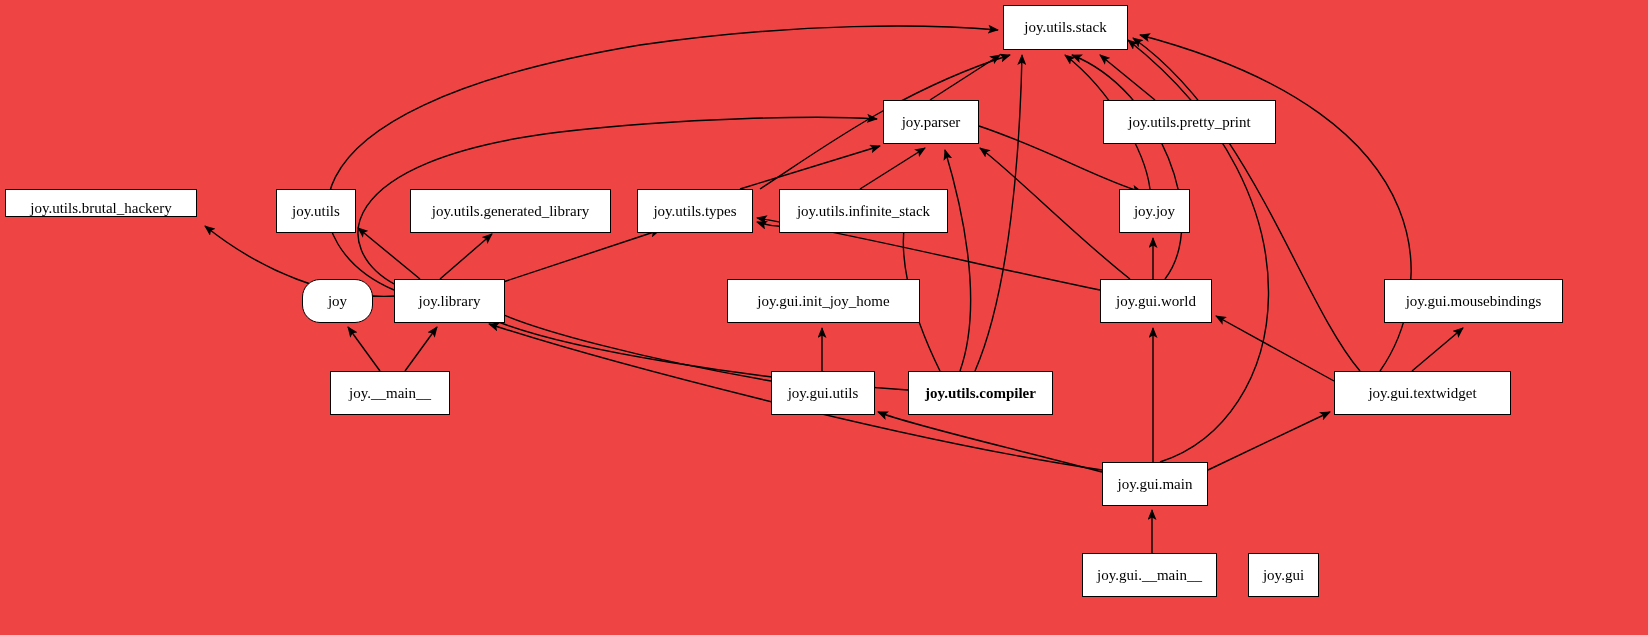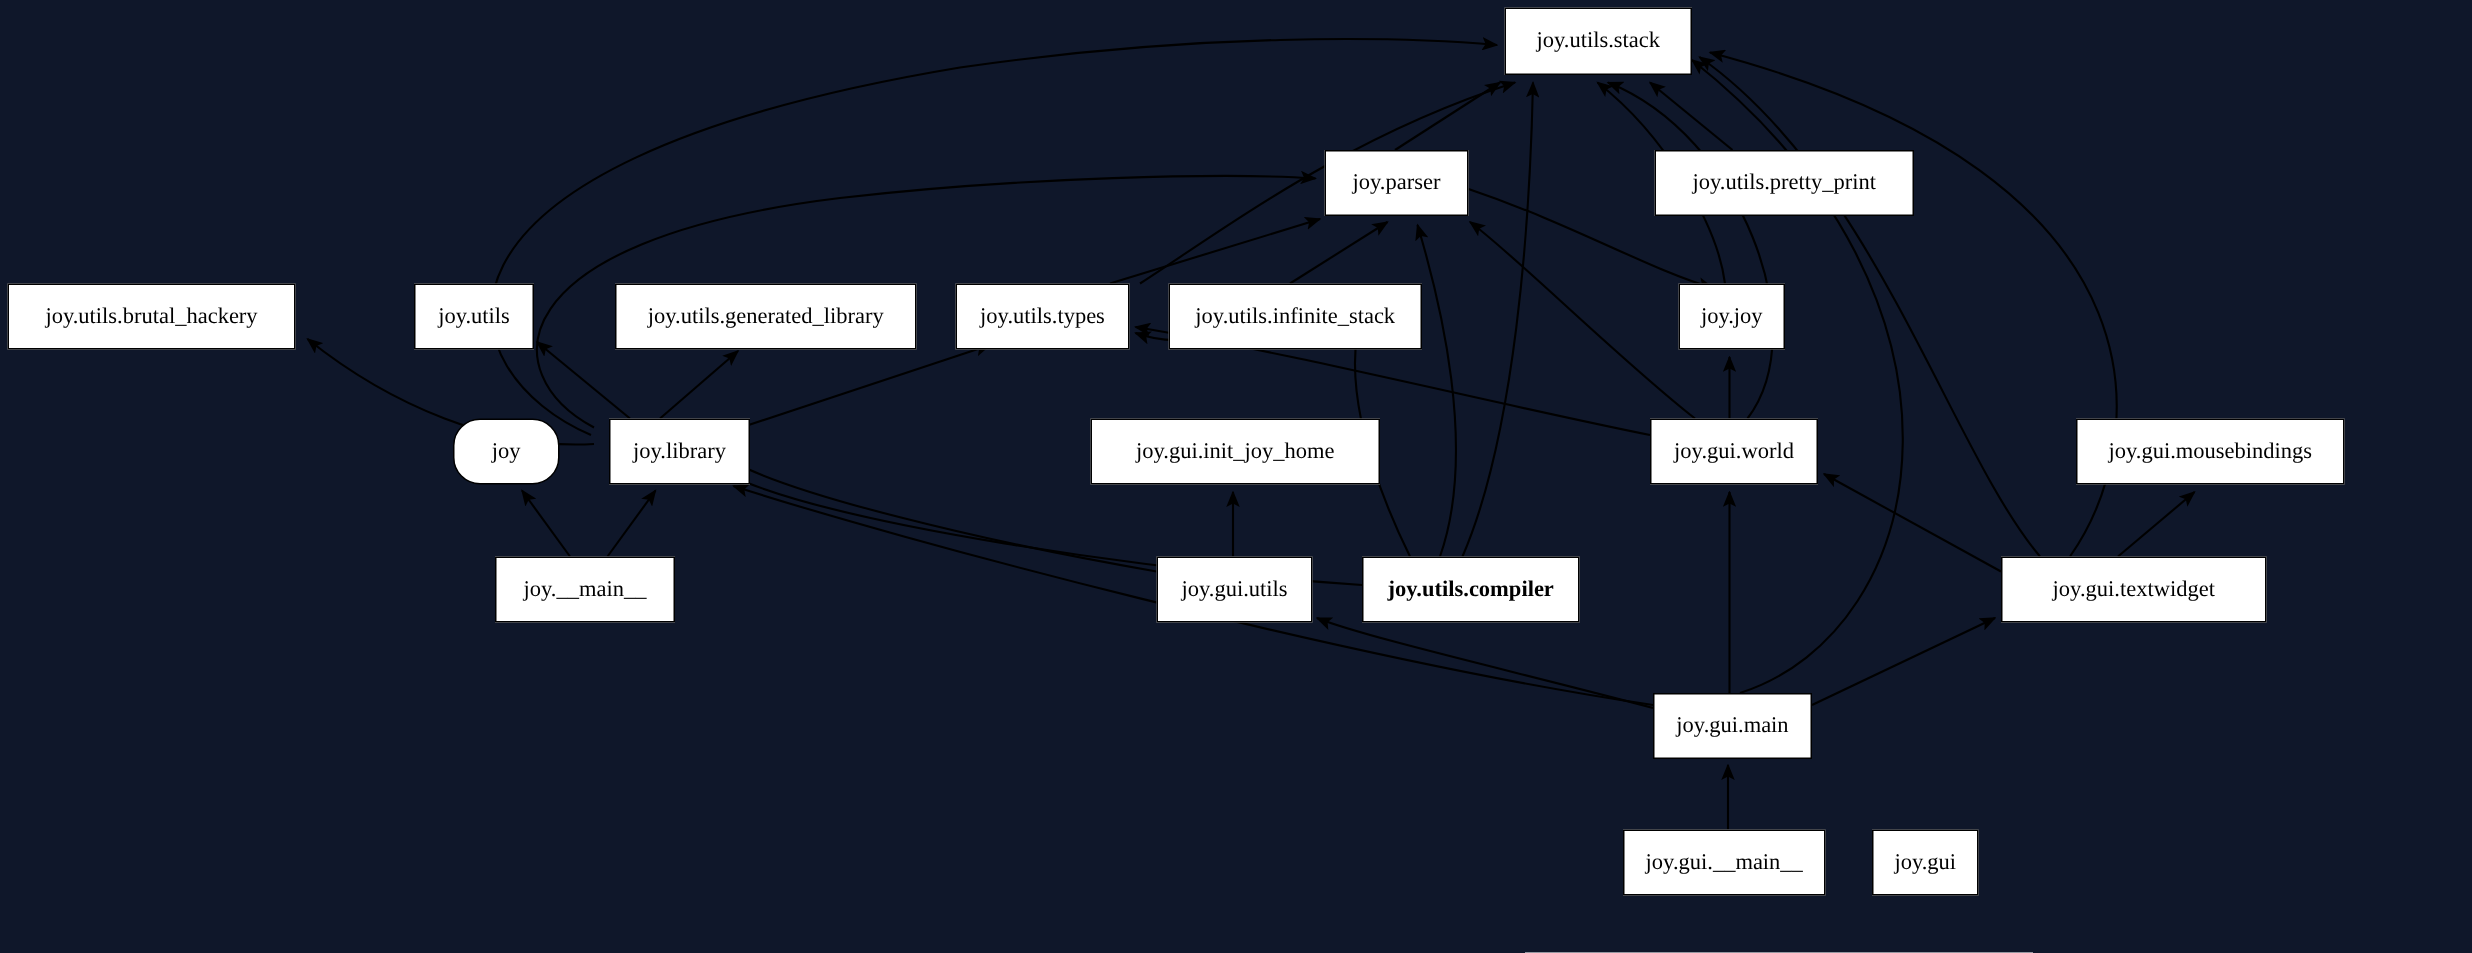--- a/index.html
+++ b/index.html
@@ -11,7 +11,7 @@
     position: relative;
     width: 1648px;
     height: 635px;
-    background: #0f172a;
+    background: #ef4444;
     overflow: hidden;
     font-family: "Liberation Serif", "DejaVu Serif", serif;
   }

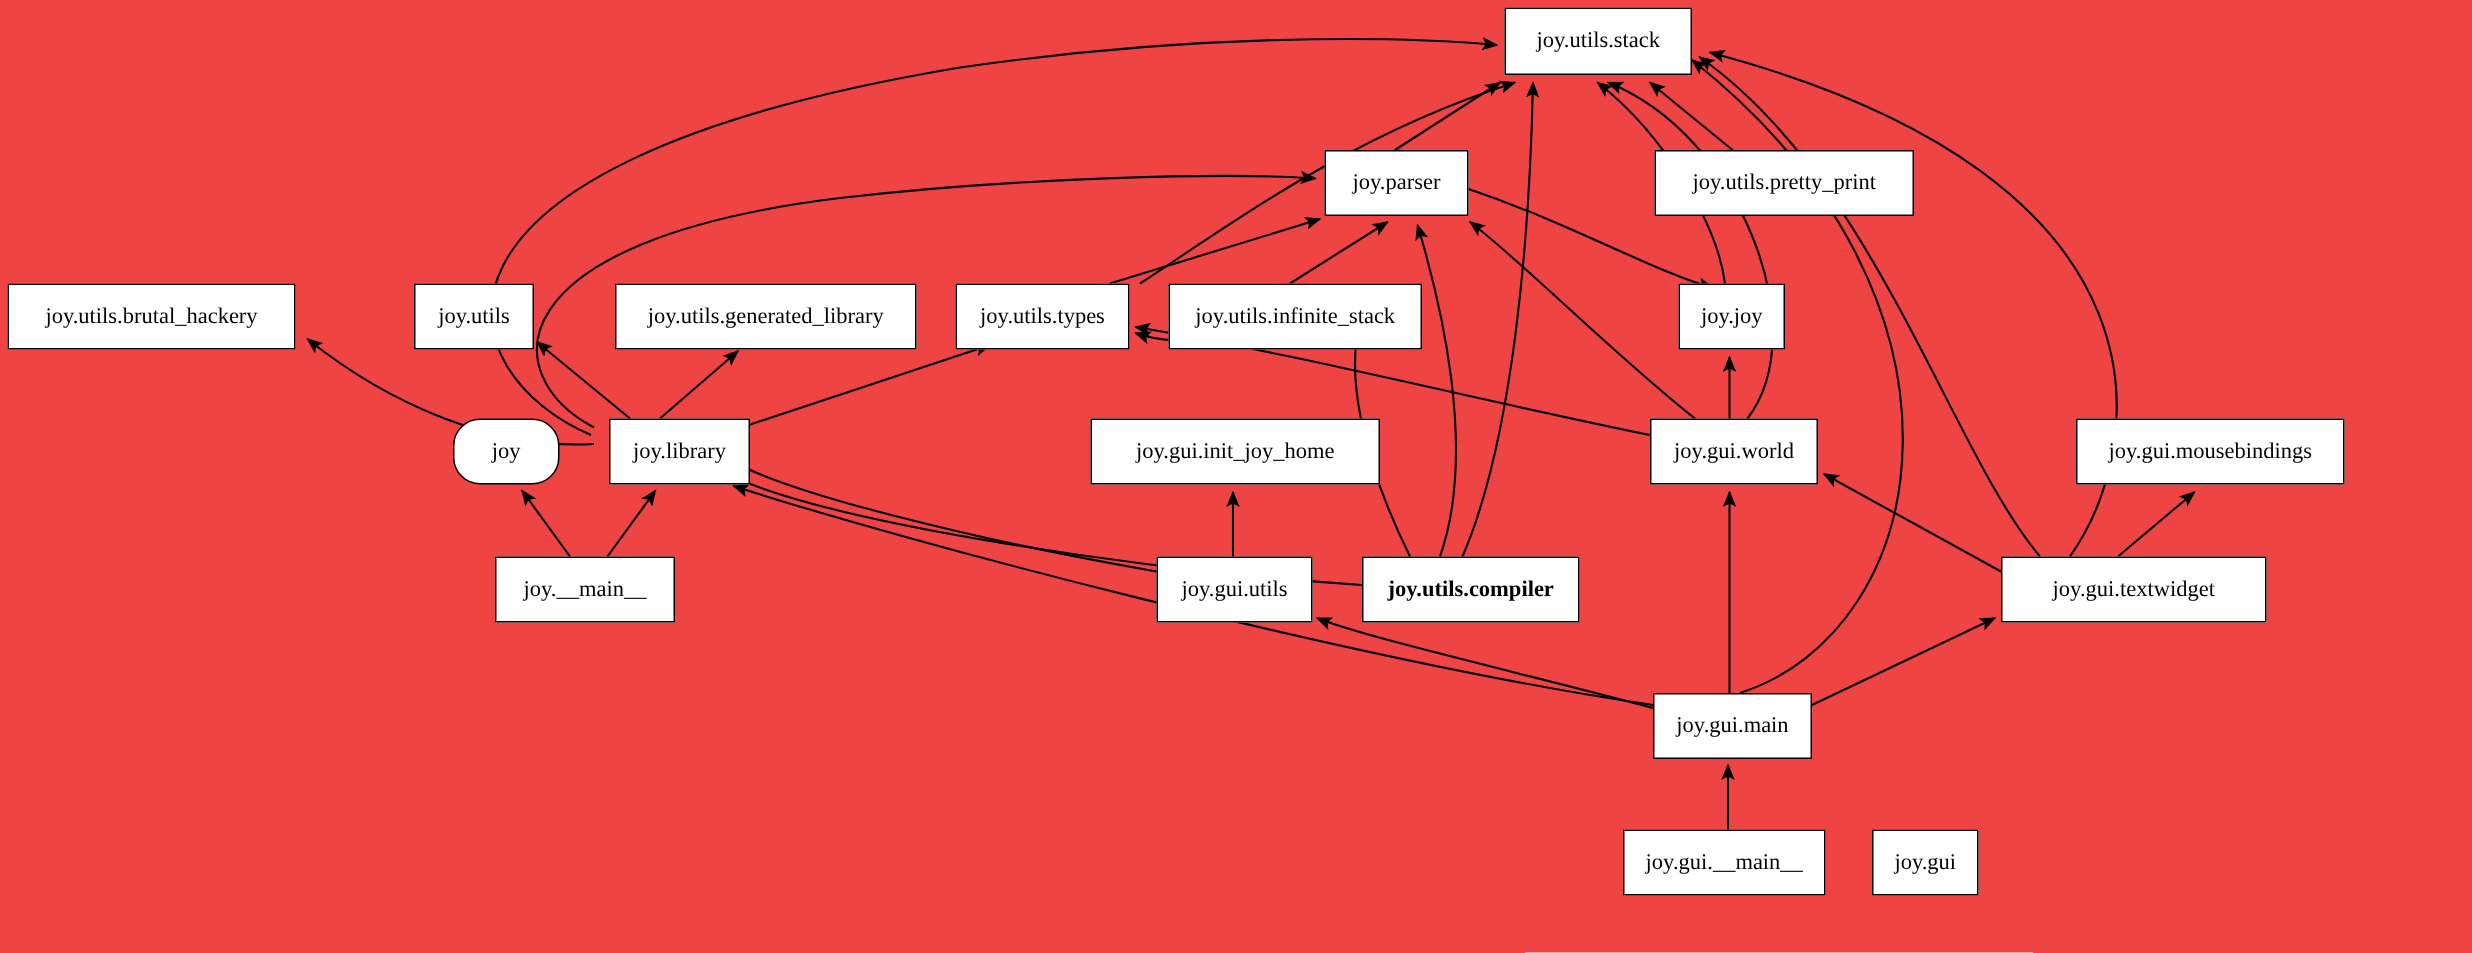--- a/index.html
+++ b/index.html
@@ -102,7 +102,7 @@
       <div class="node" style="left: 1103px; top: 100px; width: 173px; height: 44px;">
         <span class="node-label">joy.utils.pretty_print</span>
       </div>
-      <div class="node" style="left: 5px; top: 189px; width: 192px; height: 44px;">
+      <div class="node" style="left: 5px; top: 189px; width: 192px; height: 28px; align-items: flex-end;">
         <span class="node-label">joy.utils.brutal_hackery</span>
       </div>
       <div class="node" style="left: 276px; top: 189px; width: 80px; height: 44px;">

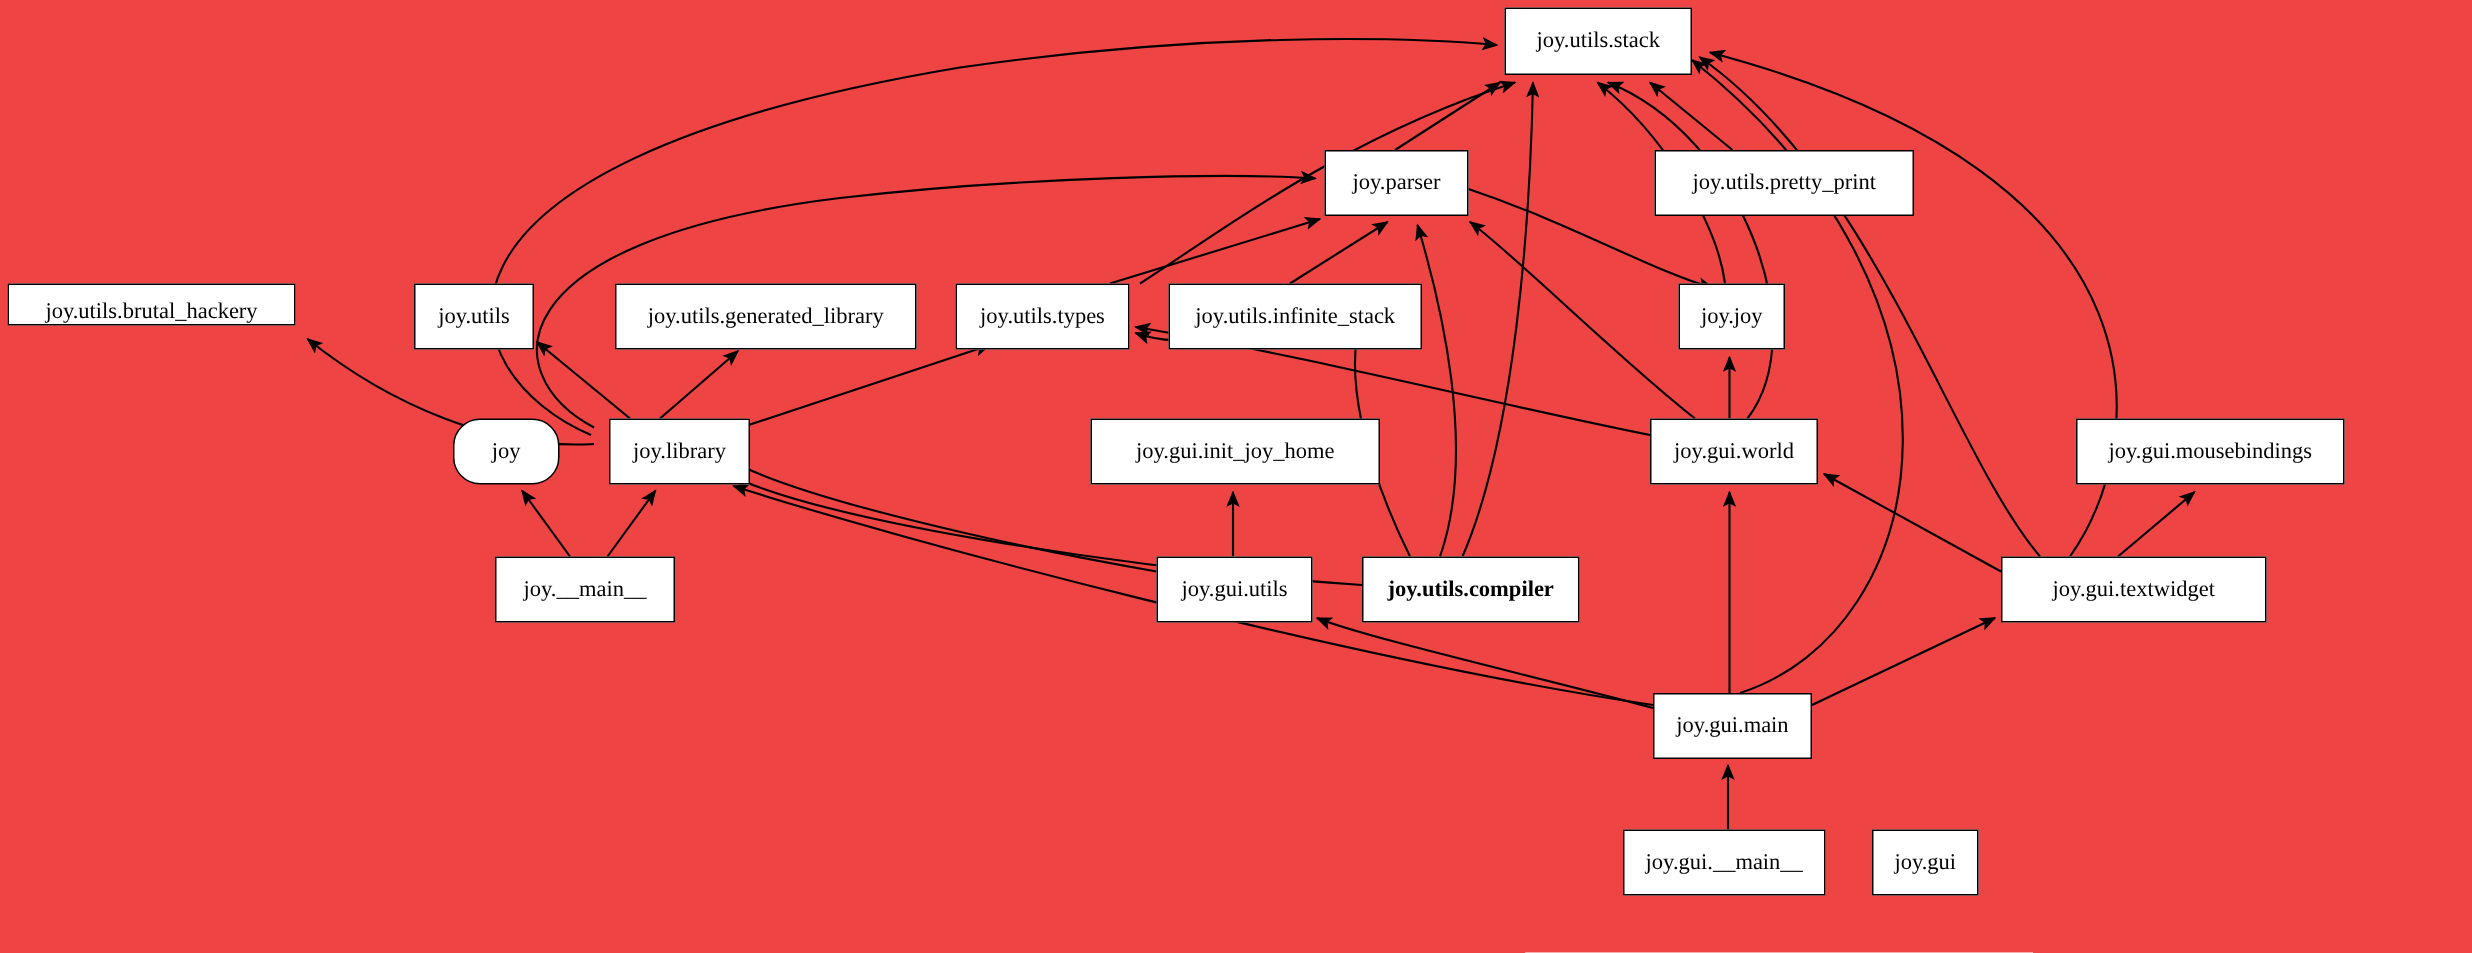--- a/index.html
+++ b/index.html
@@ -123,7 +123,7 @@
       <div class="node" style="left: 302px; top: 279px; width: 71px; height: 44px; border-radius: 18px;">
         <span class="node-label">joy</span>
       </div>
-      <div class="node" style="left: 406px; top: 279px; width: 94px; height: 44px;">
+      <div class="node" style="left: 394px; top: 279px; width: 111px; height: 44px;">
         <span class="node-label">joy.library</span>
       </div>
       <div class="node" style="left: 727px; top: 279px; width: 193px; height: 44px;">

